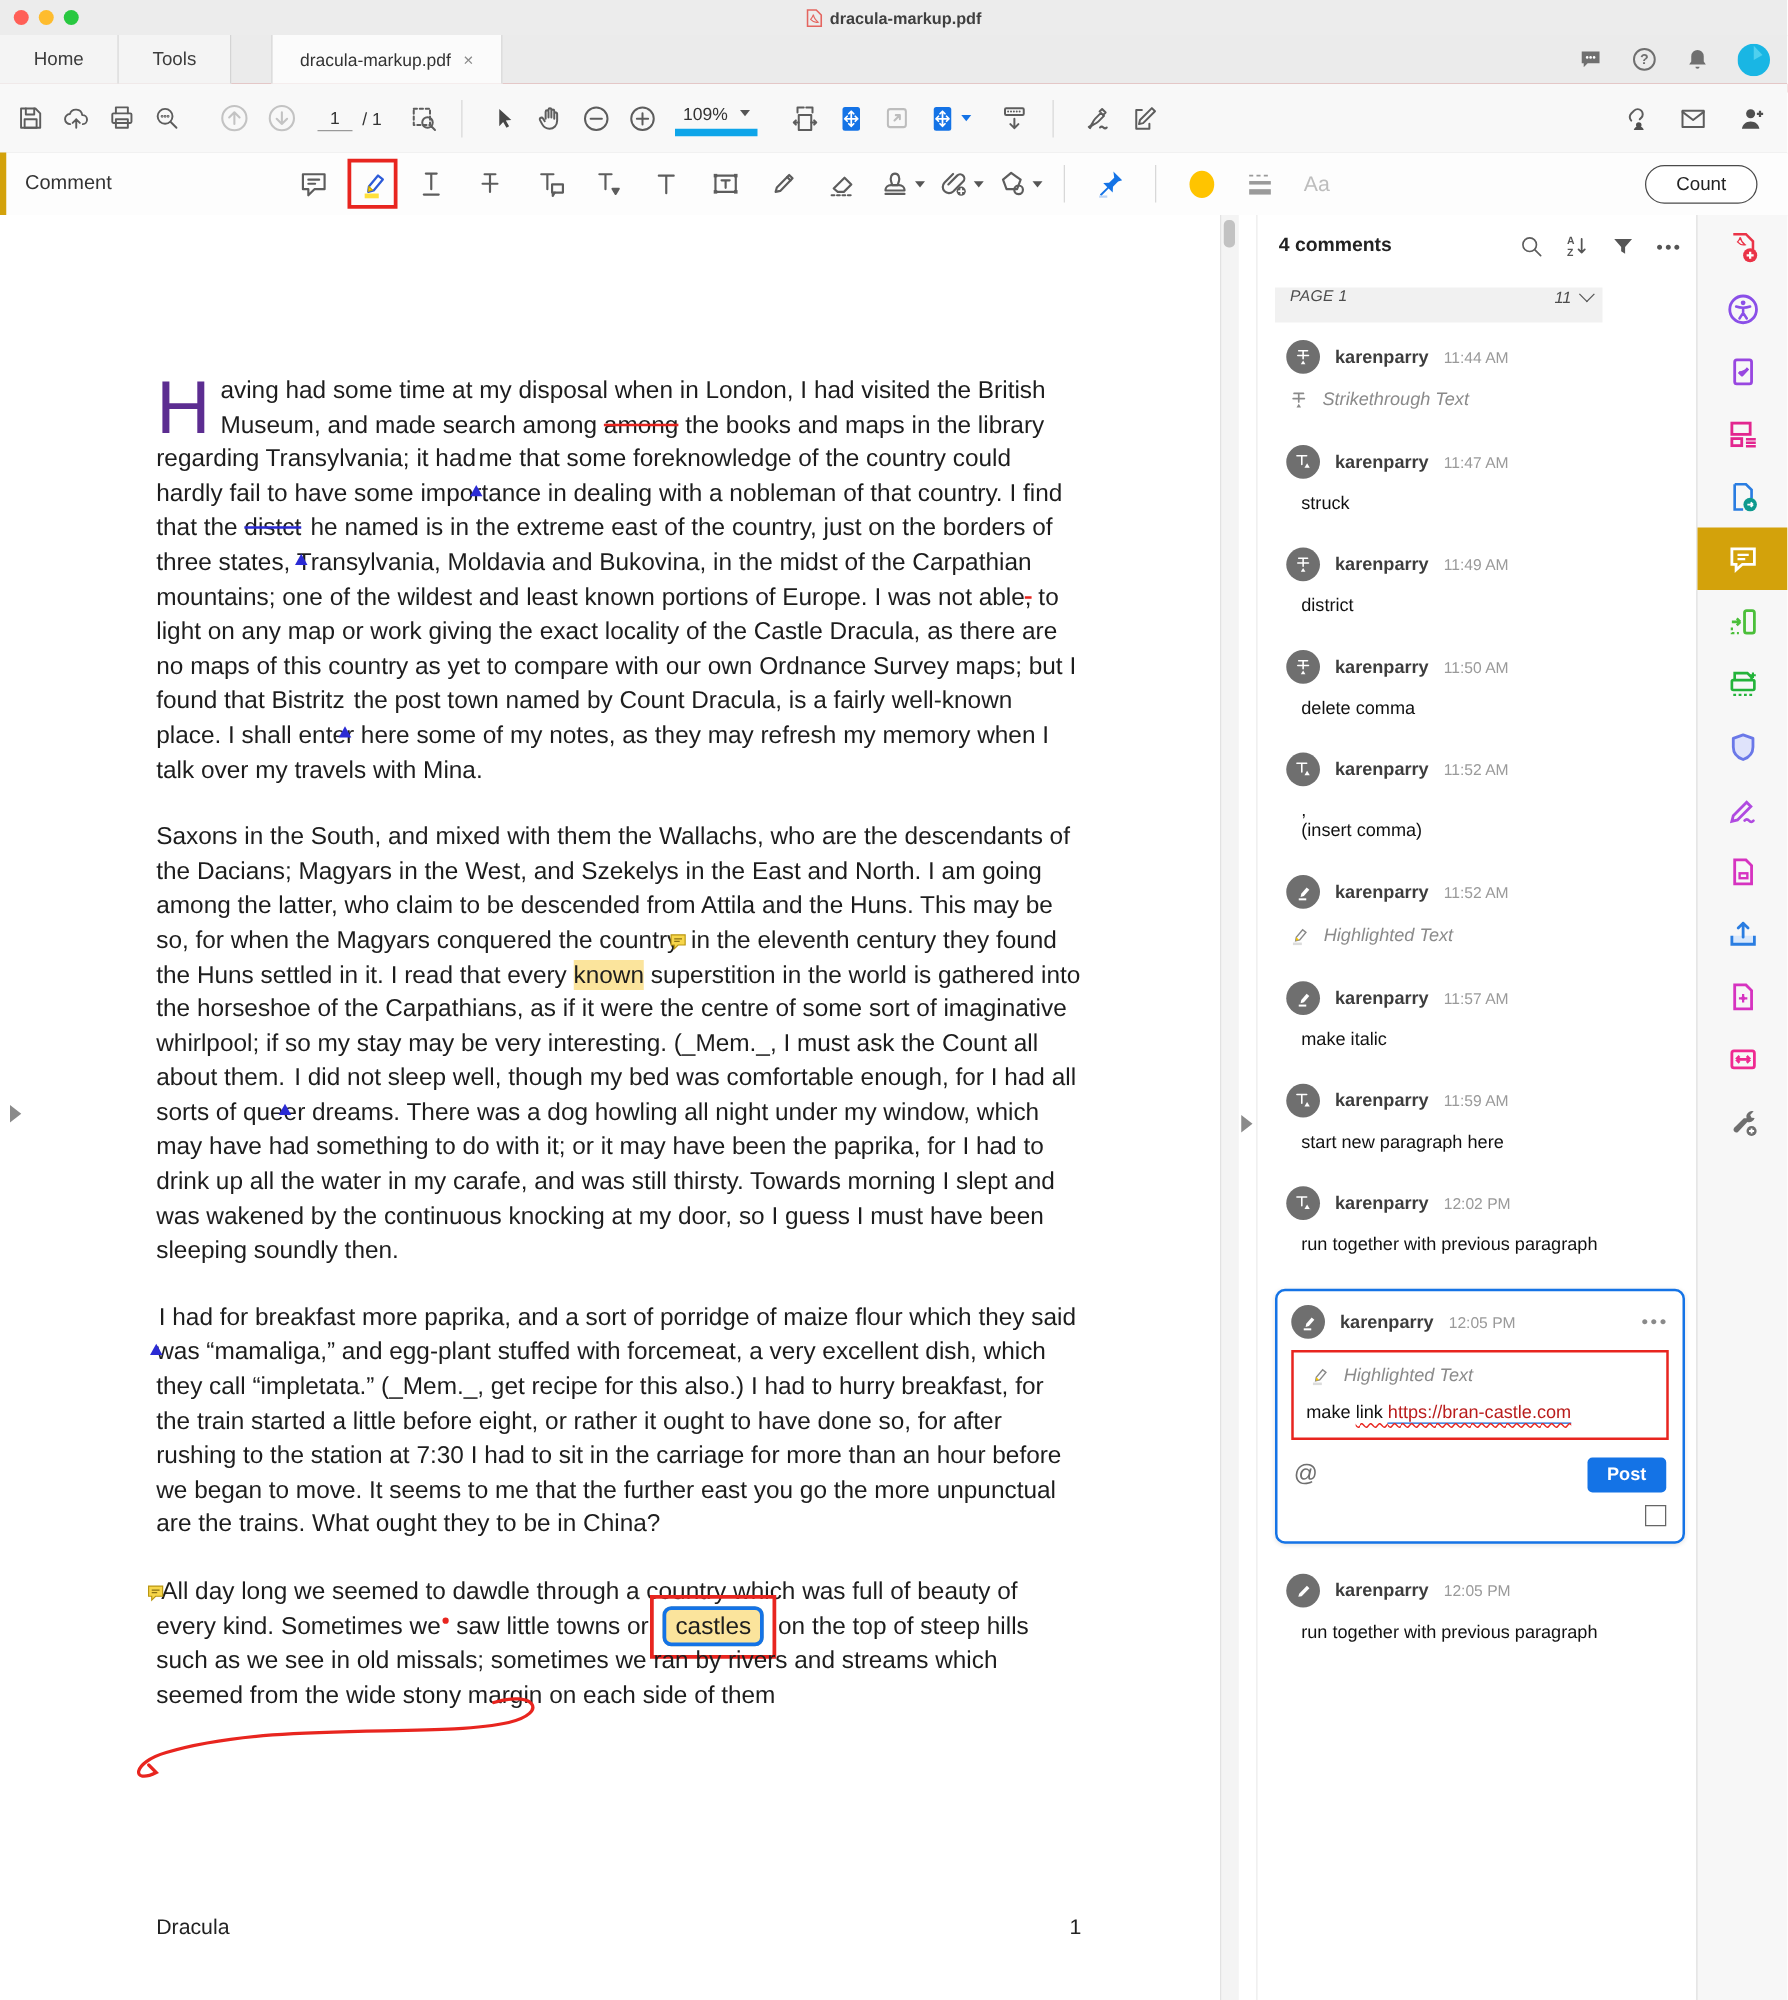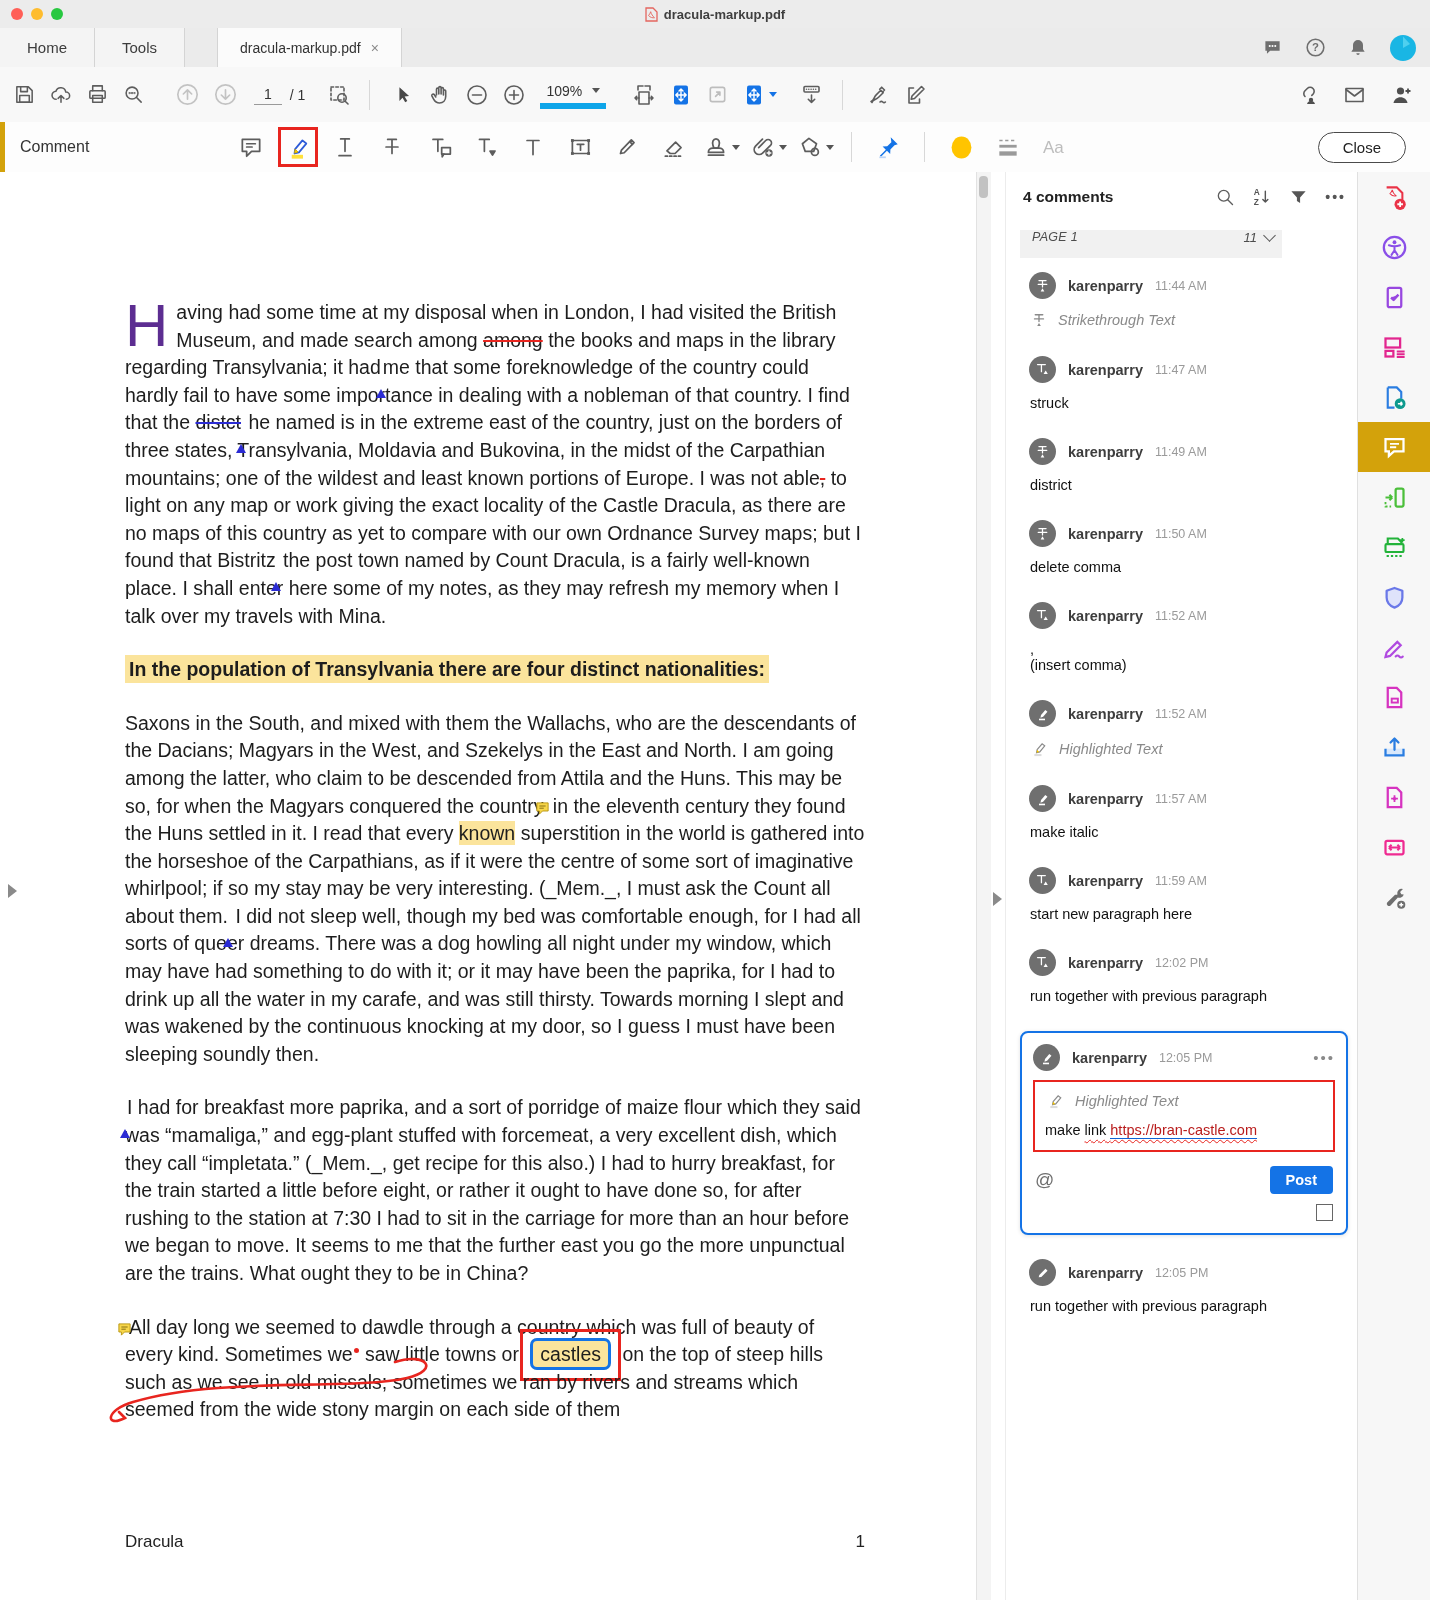--- a/index.html
+++ b/index.html
@@ -450,7 +450,7 @@
           </svg>
         </span>
     </div>
-    <button class="close-btn">Close</button>
+    <button class="close-btn">Count</button>
   </div>
 
   <div class="content">

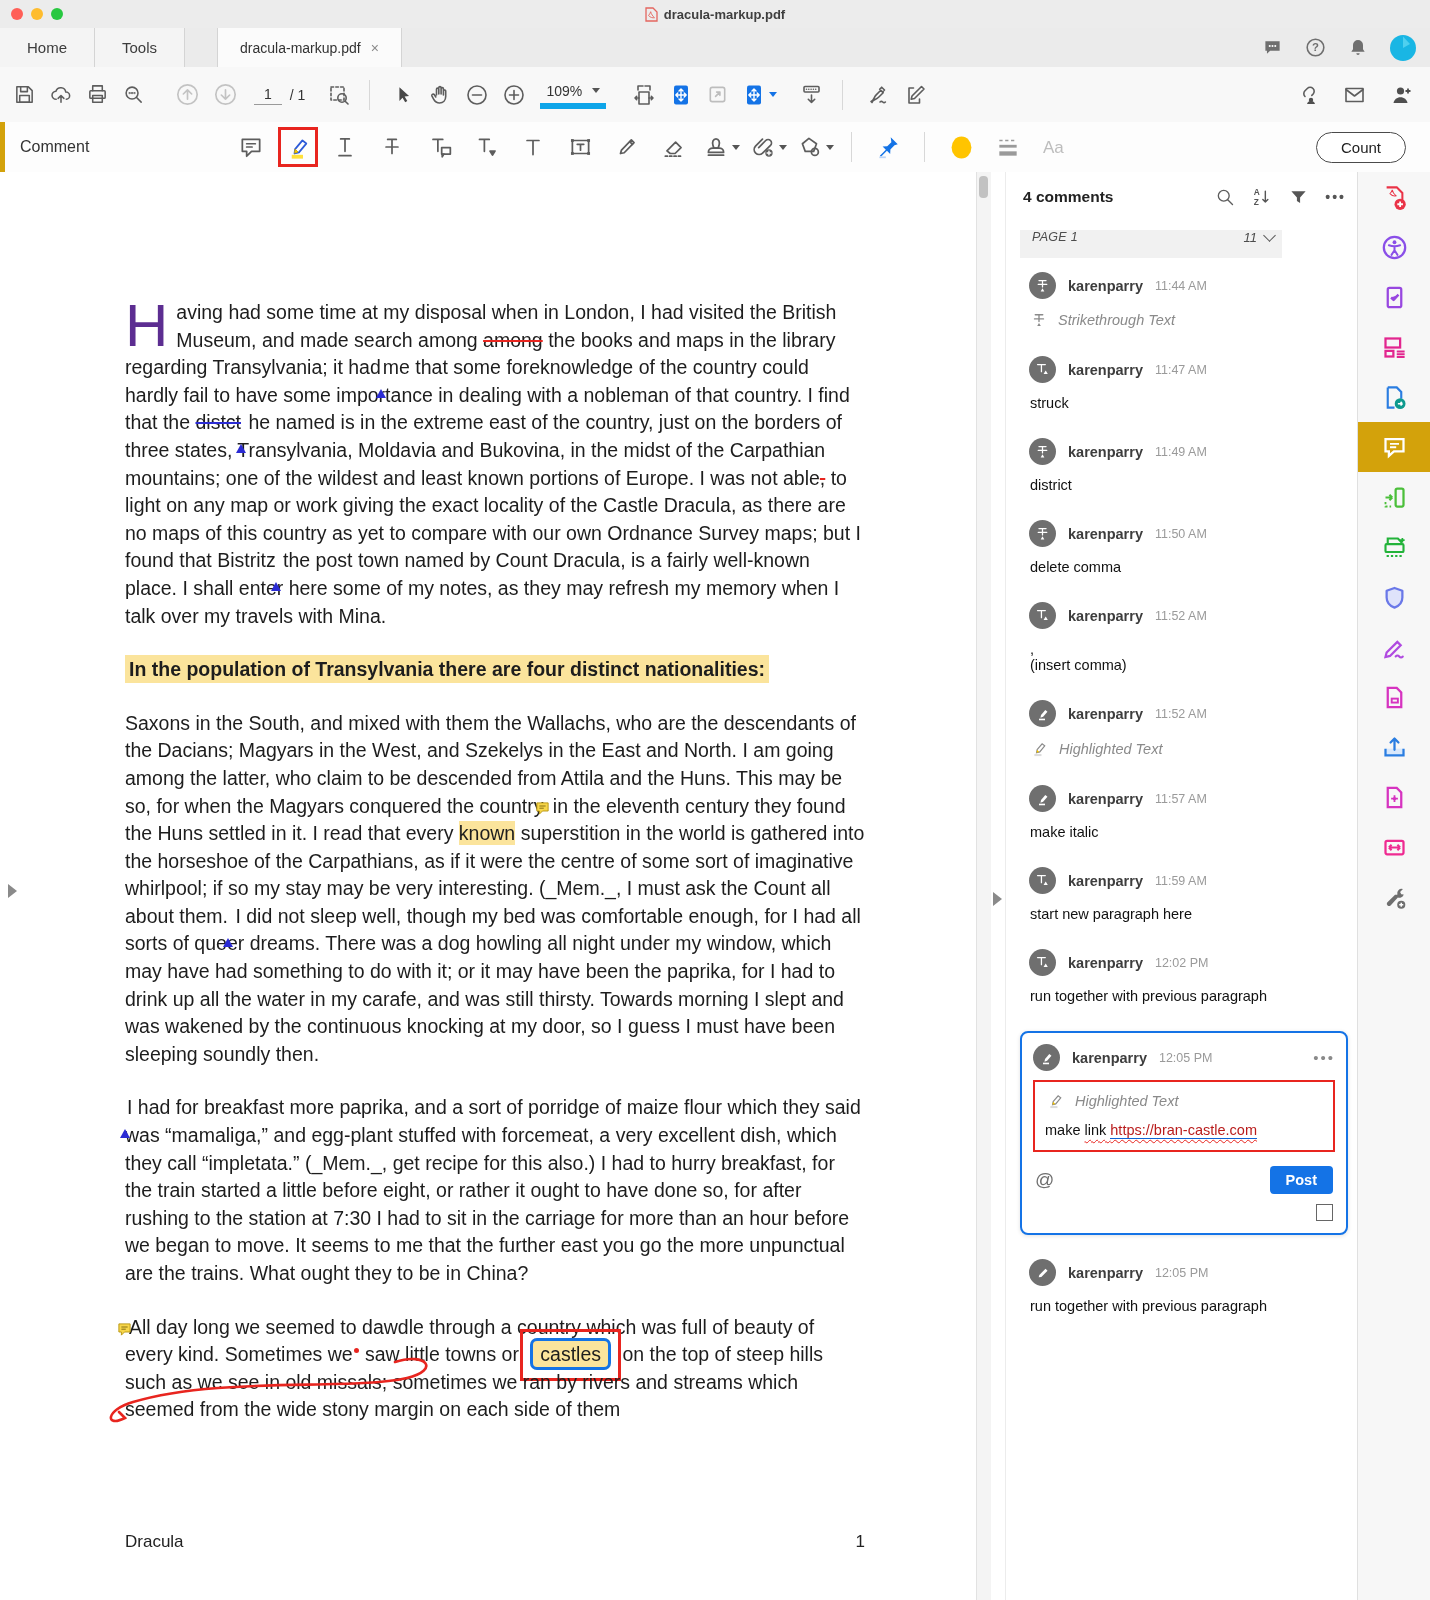--- a/index.html
+++ b/index.html
@@ -96,7 +96,7 @@
   .avatar svg .fw{fill:#fff;}
   .c-author{font-size:14.5px;font-weight:bold;color:#3d3d3d;}
   .c-time{font-size:12.5px;color:#9a9a9a;}
-  .c-body{margin:12px 0 0 1px;font-size:14.5px;color:#111;white-space:pre-line;}
+  .c-body{margin:12px 0 0 12px;font-size:14.5px;color:#111;white-space:pre-line;}
   .c-annot{margin:12px 0 0 1px;display:flex;align-items:center;gap:10px;
            font-size:14.5px;font-style:italic;color:#8a8a8a;}
   

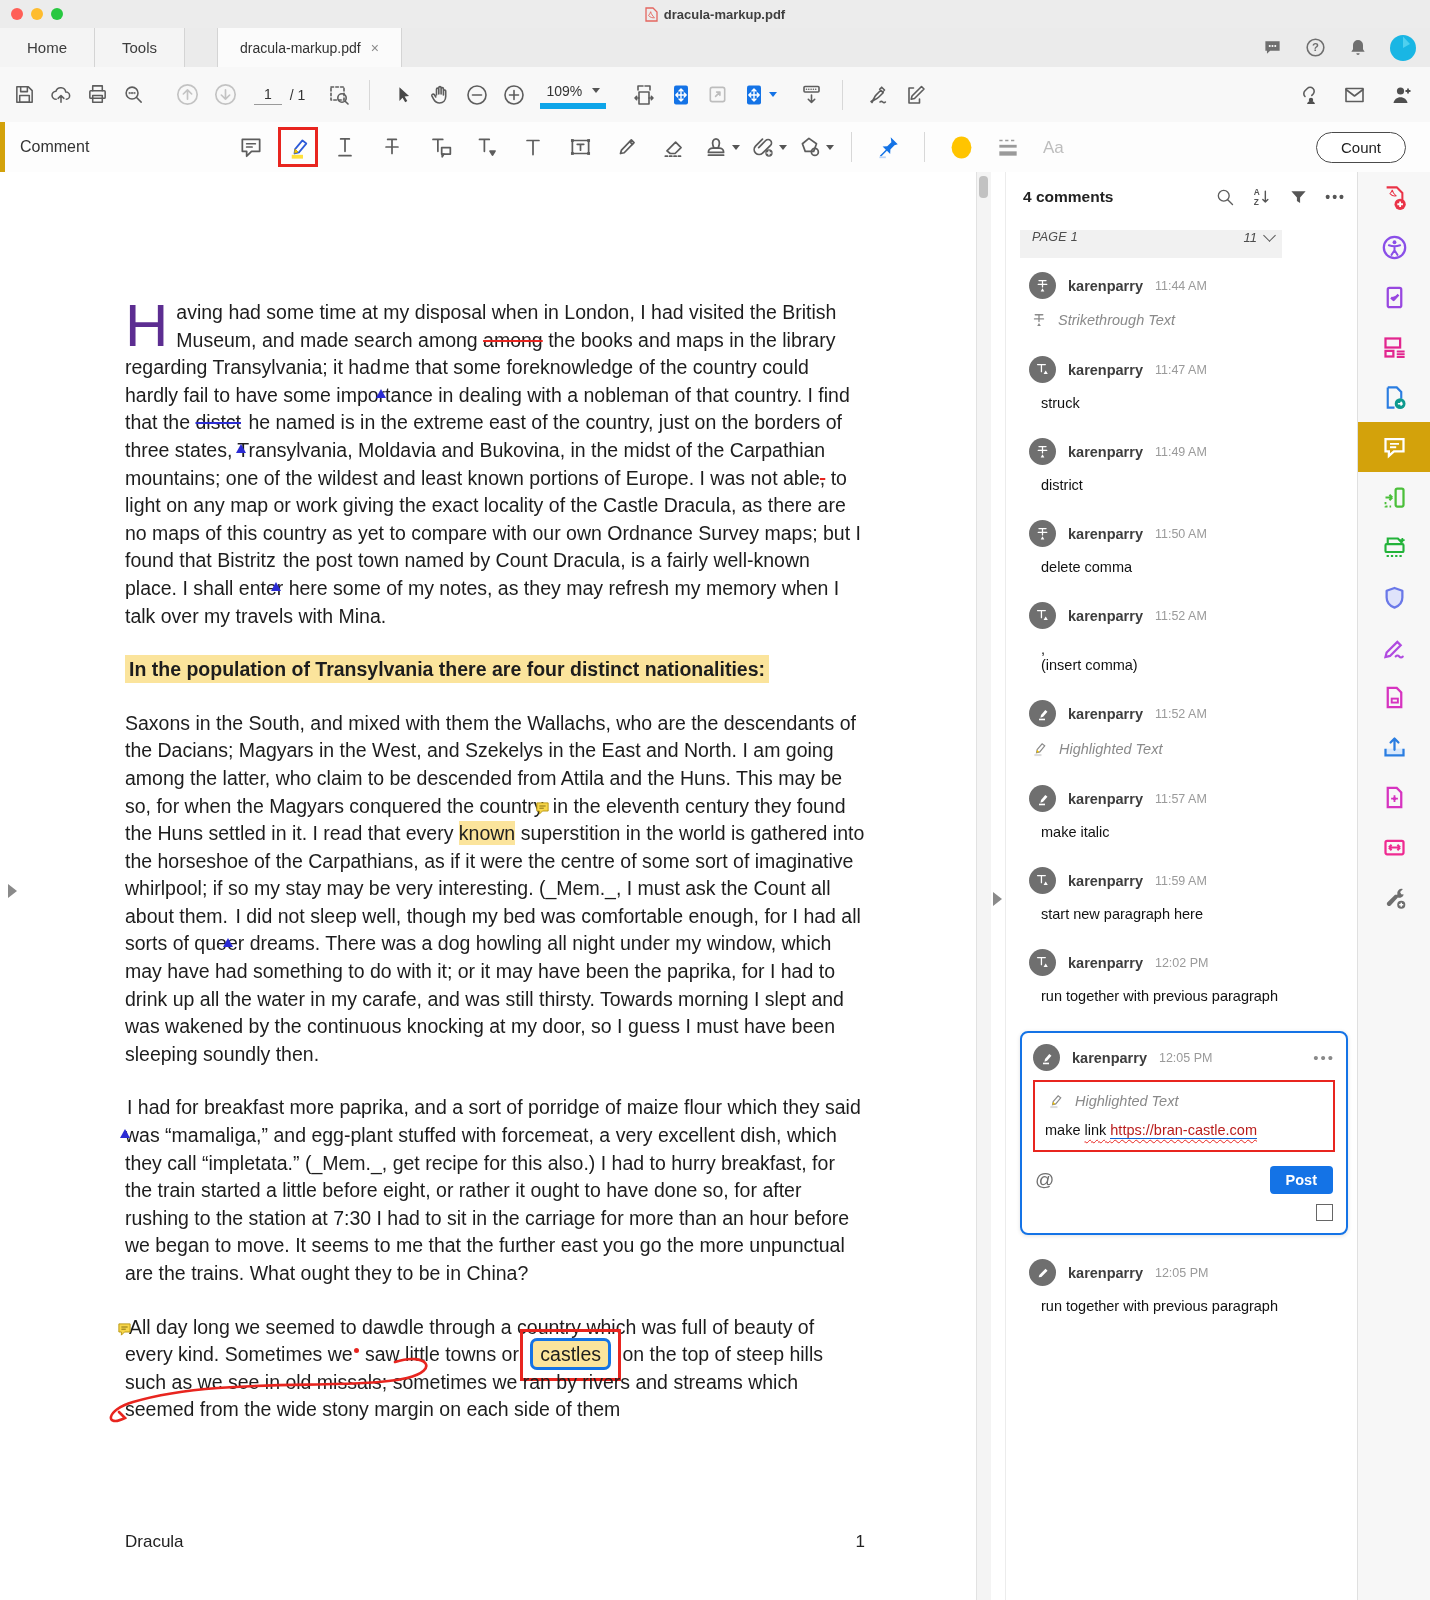--- a/index.html
+++ b/index.html
@@ -458,7 +458,6 @@
     <div class="doc-pane">
       <div class="doc-text" id="doc-text">
           <p class="doc-para"><span class="drop-cap">H</span>aving had some time at my disposal when in London, I had visited the British Museum, and made search among <span class="strike-red">among</span> the books and maps in the library regarding Transylvania; it had<span class="ins-caret"></span>me that some foreknowledge of the country could hardly fail to have some importance in dealing with a nobleman of that country. I find that the <span class="strike-blue">distct</span><span class="ins-caret"></span> he named is in the extreme east of the country, just on the borders of three states, Transylvania, Moldavia and Bukovina, in the midst of the Carpathian mountains; one of the wildest and least known portions of Europe. I was not able<span class="strike-red">,</span> to light on any map or work giving the exact locality of the Castle Dracula, as there are no maps of this country as yet to compare with our own Ordnance Survey maps; but I found that Bistritz<span class="ins-caret"></span> the post town named by Count Dracula, is a fairly well-known place. I shall enter here some of my notes, as they may refresh my memory when I talk over my travels with Mina.</p>
-          <p class="doc-para"><span class="hl-bold">In the population of Transylvania there are four distinct nationalities:</span></p>
           <p class="doc-para">Saxons in the South, and mixed with them the Wallachs, who are the descendants of the Dacians; Magyars in the West, and Szekelys in the East and North. I am going among the latter, who claim to be descended from Attila and the Huns. This may be so, for when the Magyars conquered the country<span class="sticky-note"><svg width="15" height="15" viewBox="0 0 24 24">
                 <path d="M3 3h18v13h-9l-5 5v-5H3z" fill="#f7d64a" stroke="#b99612" stroke-width="1.5"></path>
                 <path d="M7 8h10M7 11.5h7" stroke="#8a7215" stroke-width="1.6"></path>

